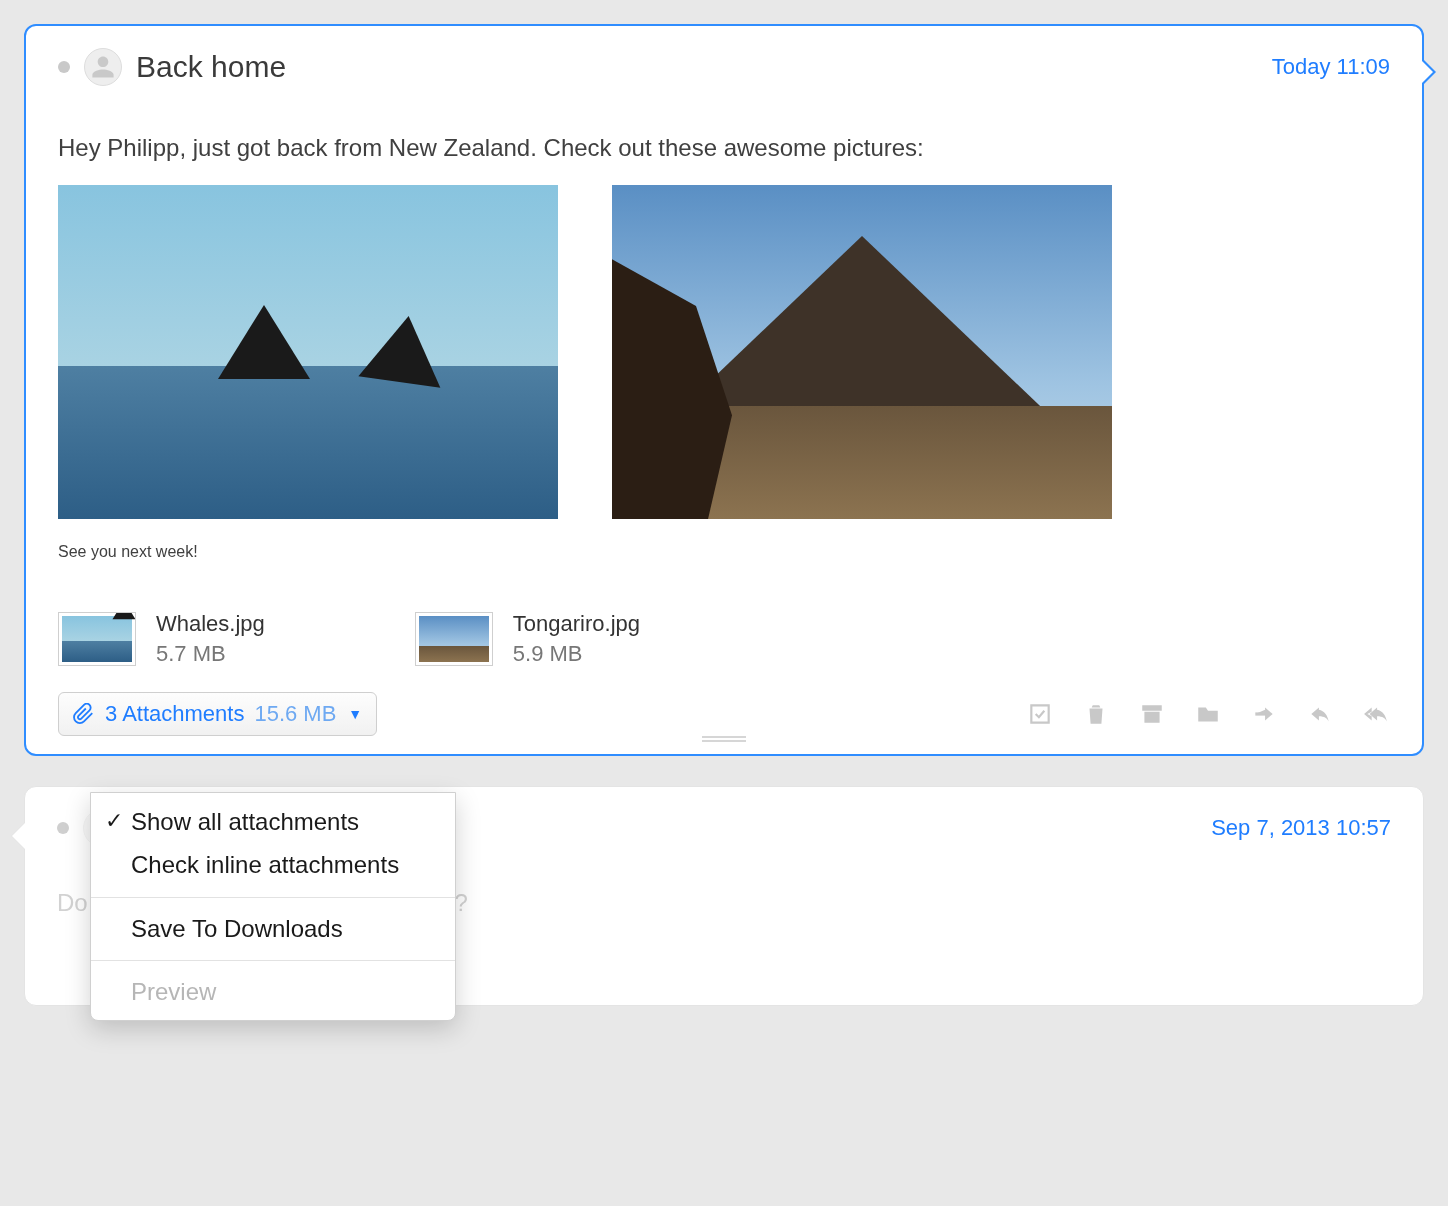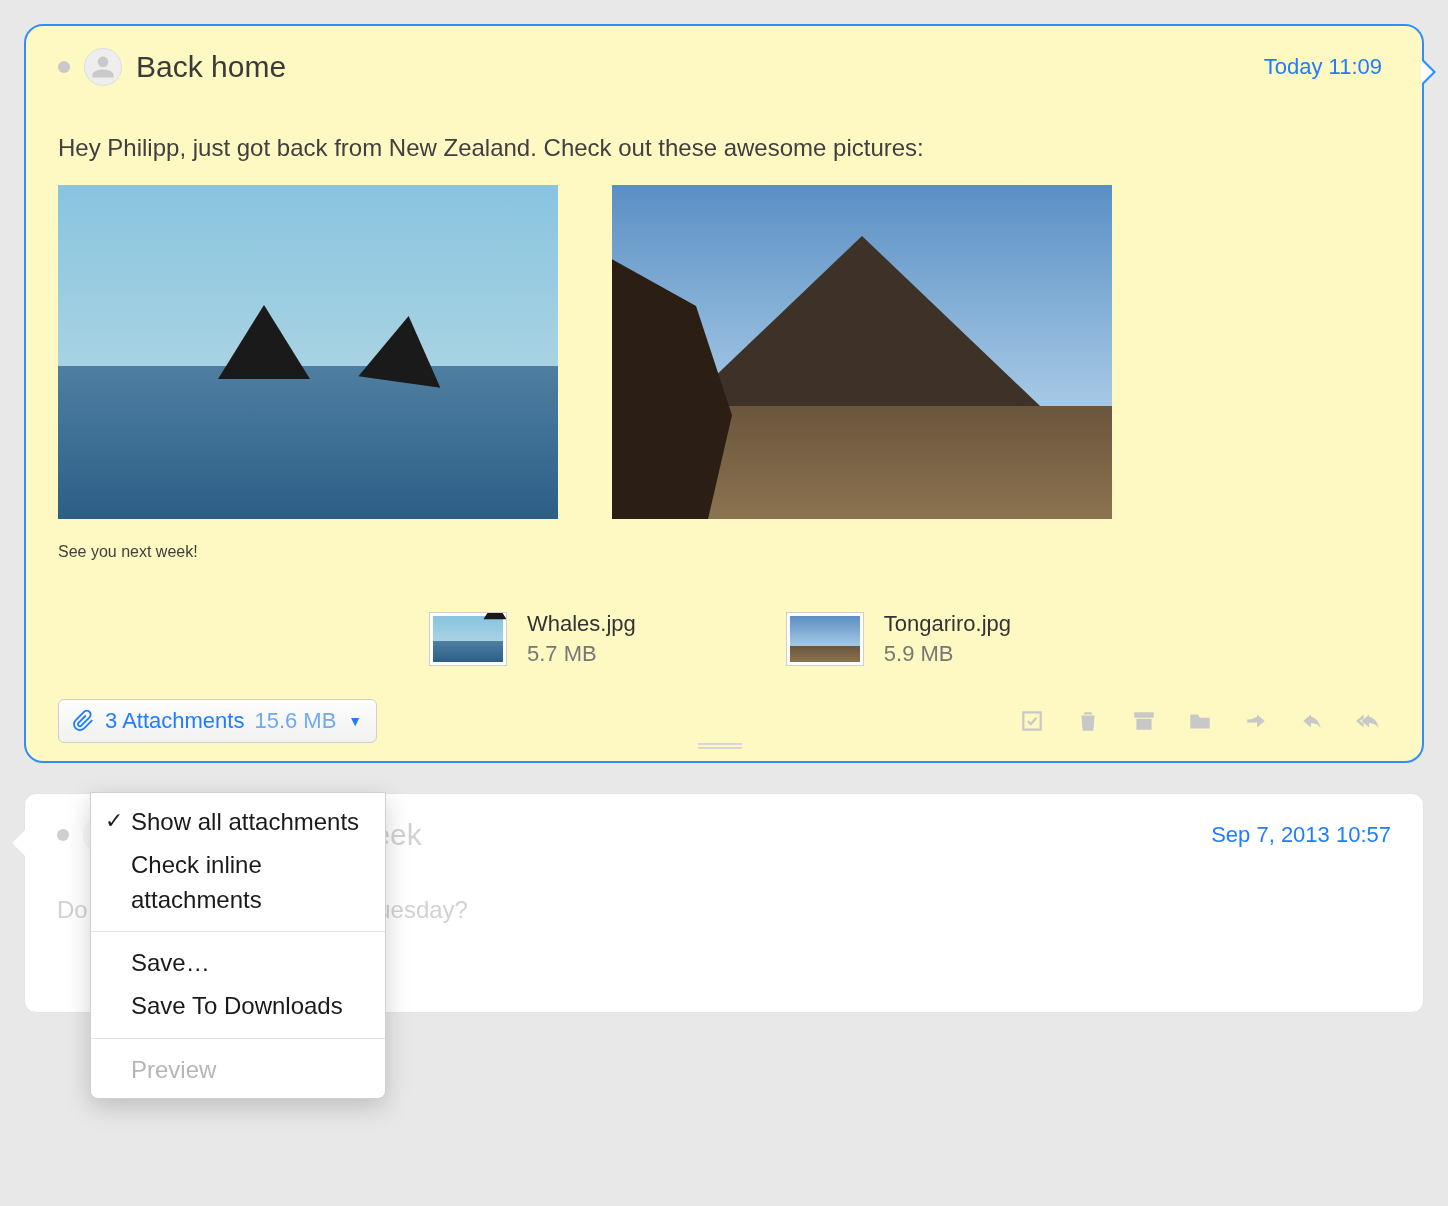--- a/index.html
+++ b/index.html
@@ -18,10 +18,10 @@
   
   .card {
     position:relative;
-    background:#fef9c3;
+    background:#ffffff;
     border:2px solid #2f8dff;
-    border-radius:19px;
-    padding:22px 40px 18px 32px;
+    border-radius:12px;
+    padding:22px 32px 18px 32px;
   }
   
   .card::after{

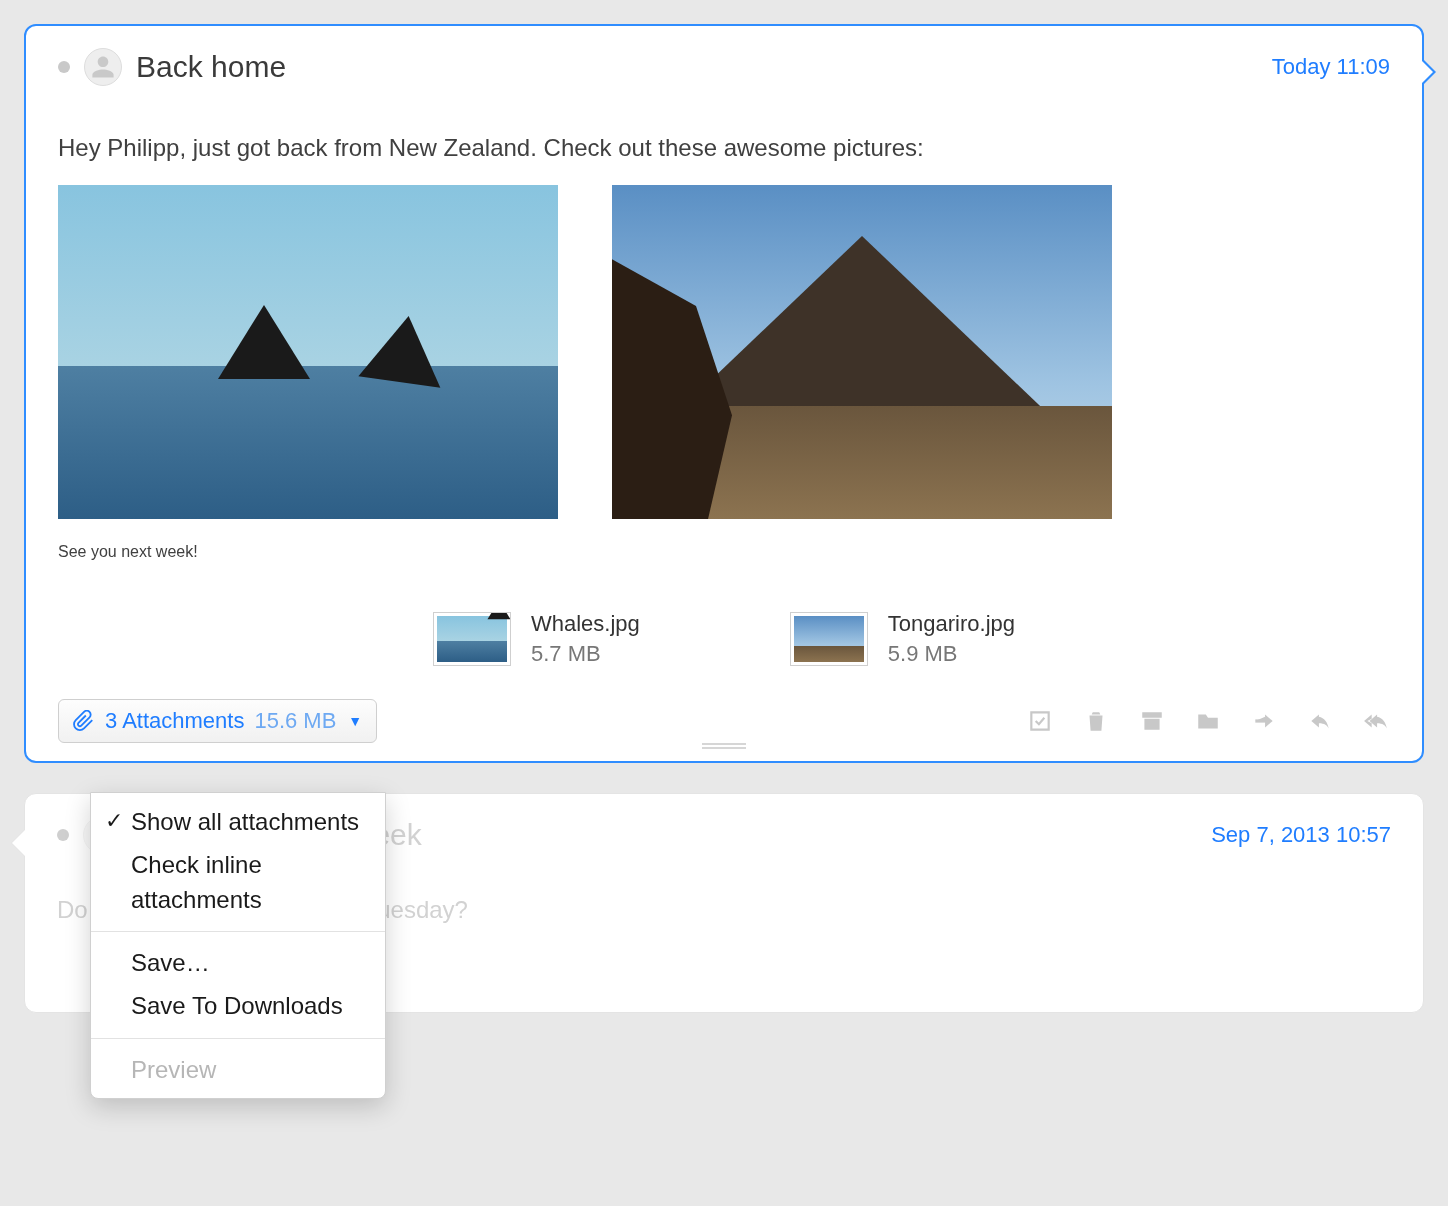--- a/index.html
+++ b/index.html
@@ -110,7 +110,7 @@
   .body-foot{ font-size:16px; color:#404040; margin:12px 0 48px 0;}
 
   
-  .attachments{ display:flex; gap:150px; margin-bottom:30px;justify-content:center;}
+  .attachments{ display:flex; gap:150px; margin-bottom:23px;}
   .att-item{ display:flex; align-items:center; gap:20px;}
   .thumb{
     width:78px; height:54px; border:1px solid #cfcfcf; padding:2px; background:#fff;

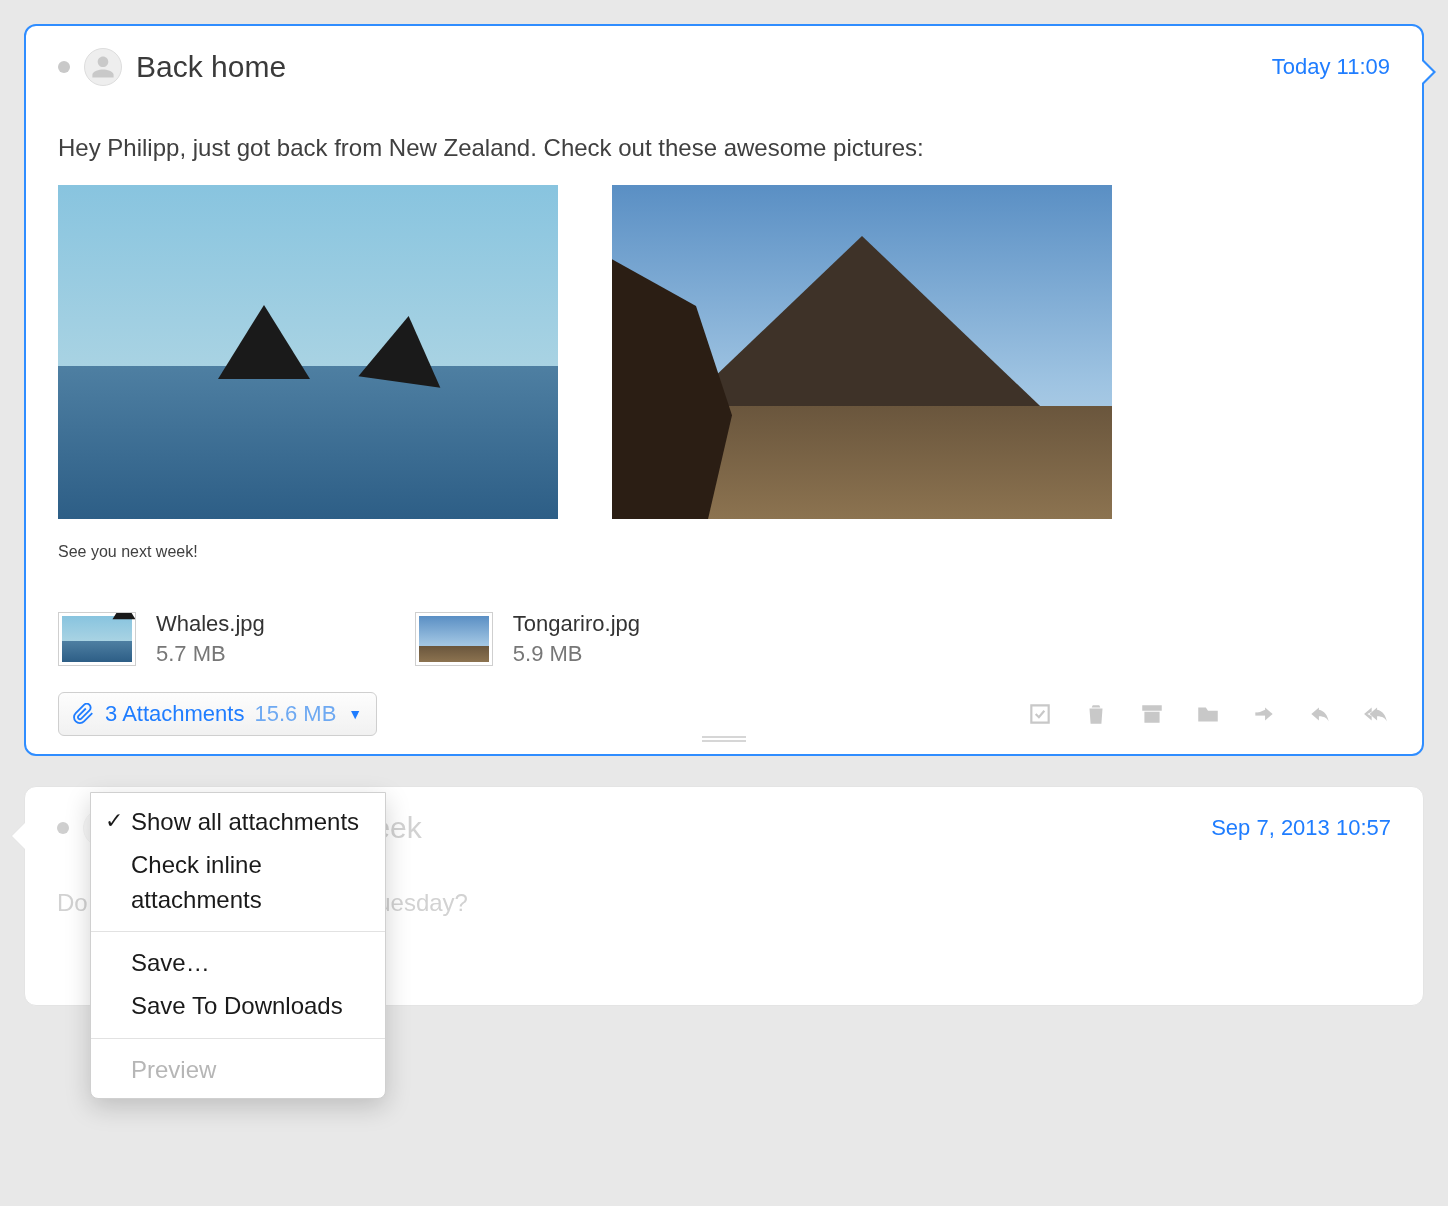--- a/index.html
+++ b/index.html
@@ -147,7 +147,7 @@
   
   .dropdown{
     position:absolute; left:90px; top:792px; 
-    width:296px; background:#fff; border:1px solid #d0d0d0;
+    width:366px; background:#fff; border:1px solid #d0d0d0;
     border-radius:0 0 8px 8px;
     box-shadow:0 8px 26px rgba(0,0,0,.18);
     padding:8px 0 6px 0; z-index:50;

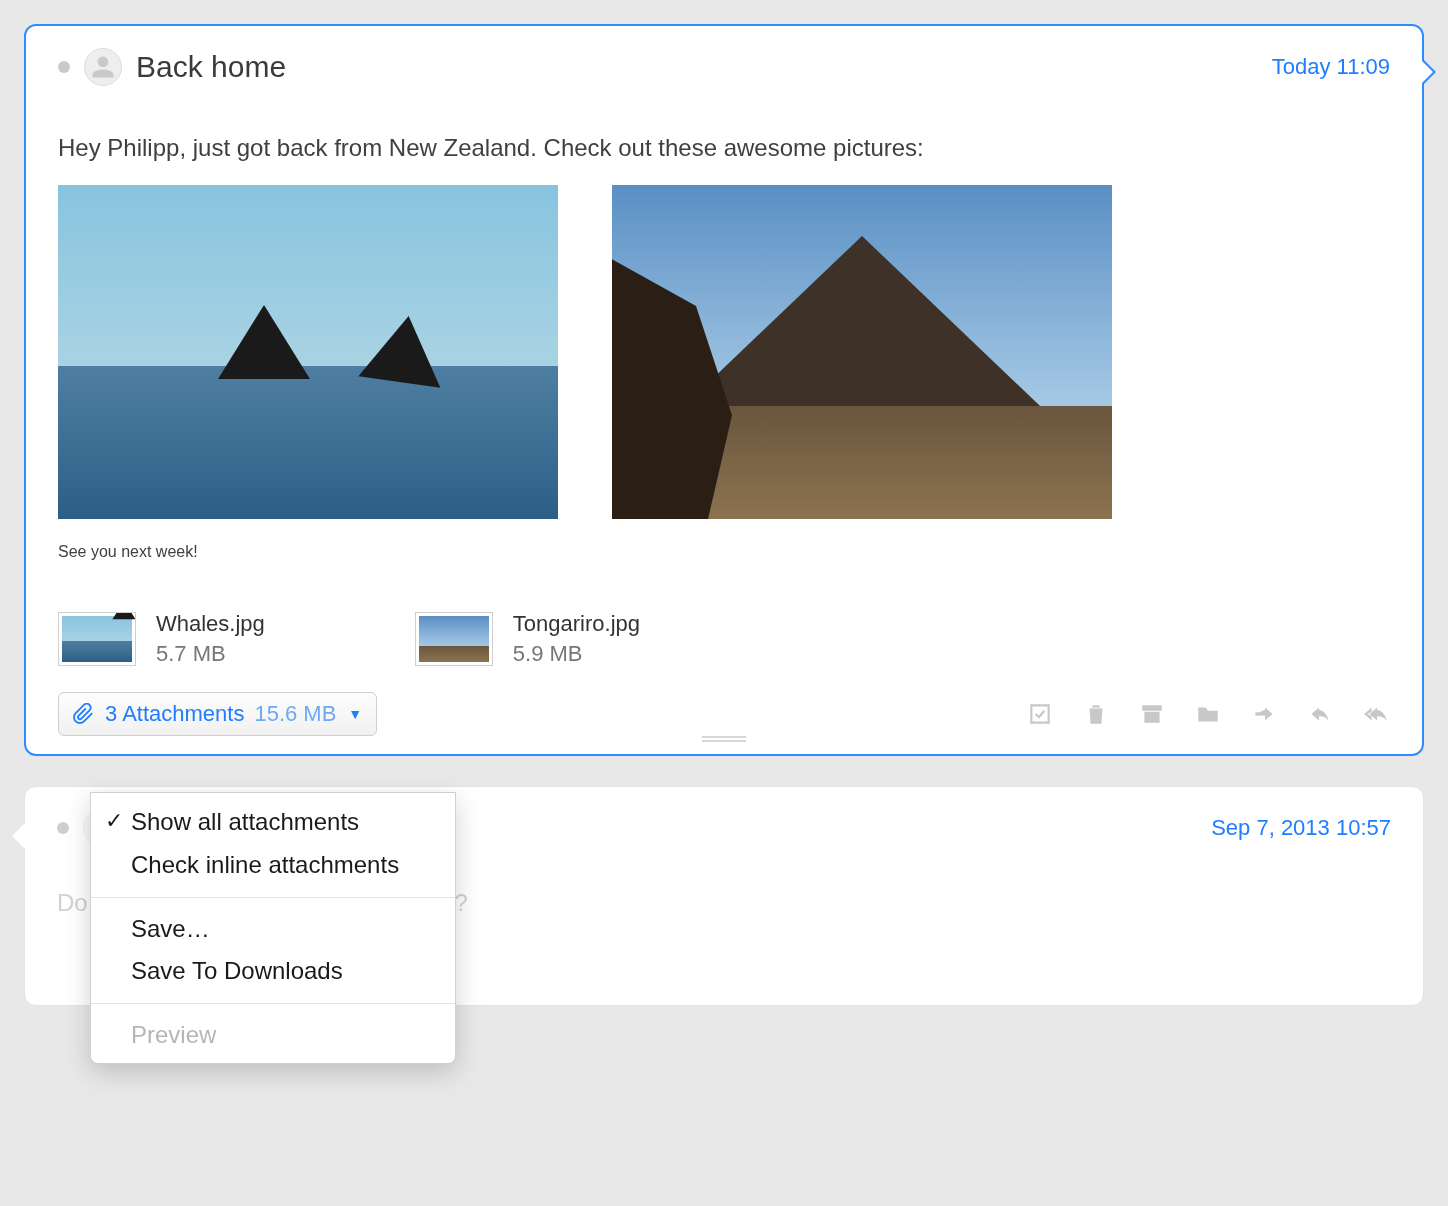--- a/index.html
+++ b/index.html
@@ -315,7 +315,6 @@
   <div class="dd-item checked">Show all attachments</div>
   <div class="dd-item">Check inline attachments</div>
   <div class="dd-sep"></div>
-  <div class="dd-item">Save…</div>
   <div class="dd-item">Save To Downloads</div>
   <div class="dd-sep"></div>
   <div class="dd-item disabled">Preview</div>

